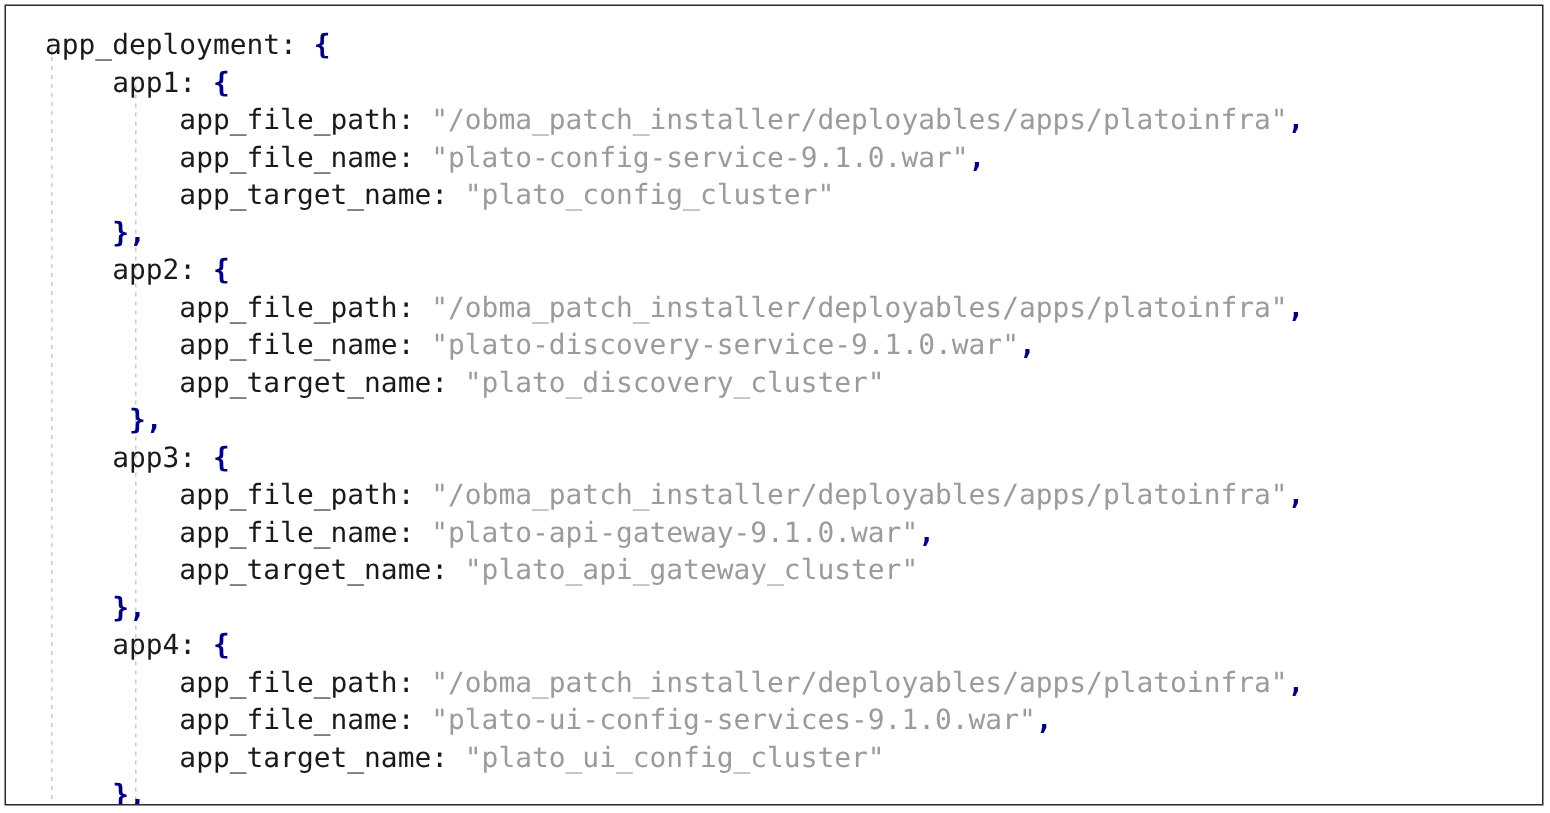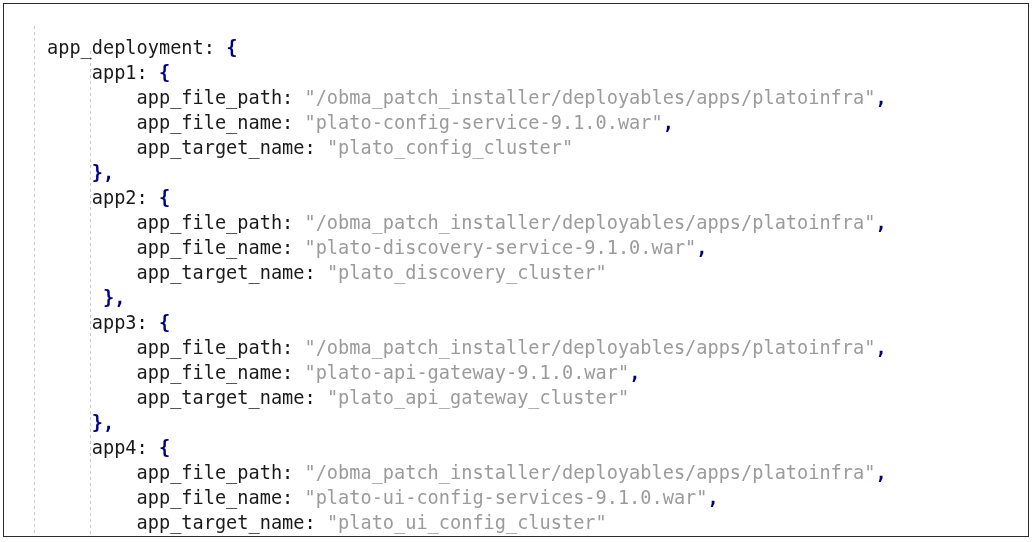--- a/index.html
+++ b/index.html
@@ -50,7 +50,7 @@
     right: 0;
     bottom: 0;
     padding: 14px 0 0 0;
-    margin: 17px;
+    margin: 0;
   }
 
   .code-line {

